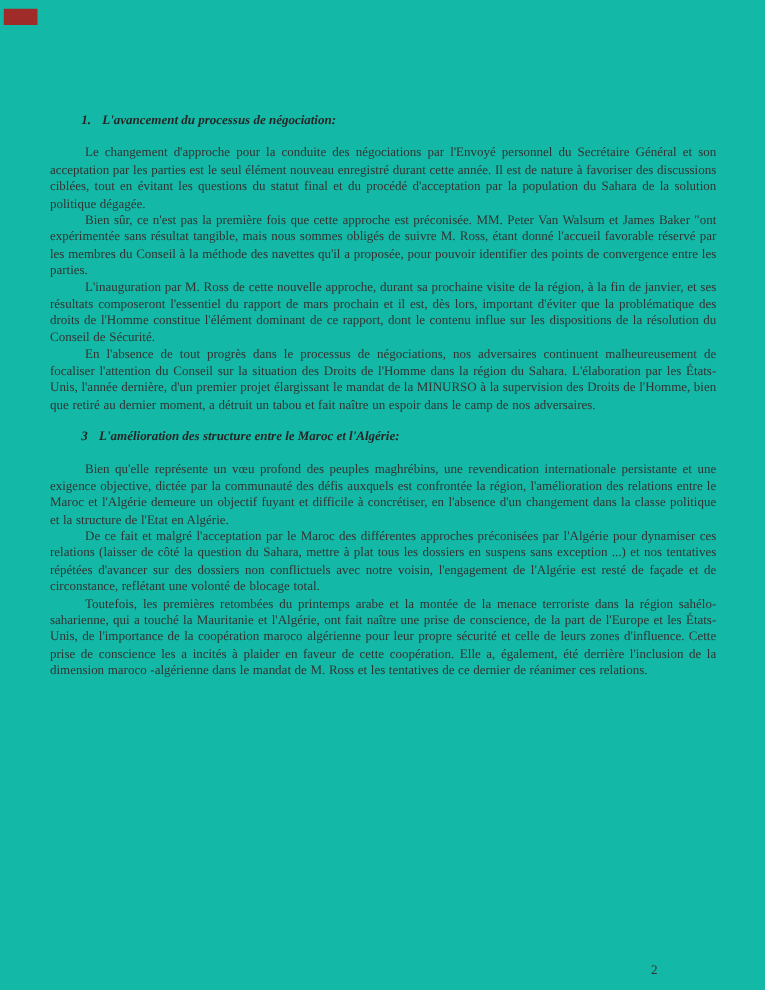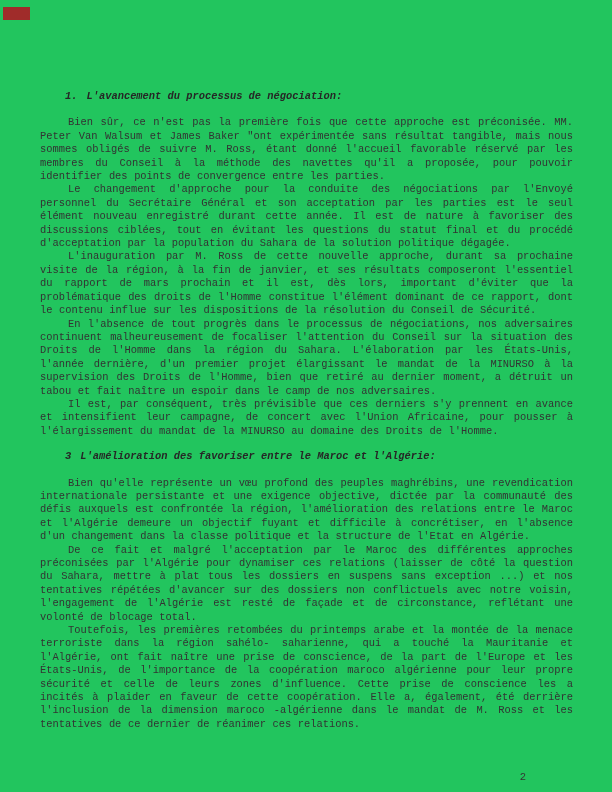--- a/index.html
+++ b/index.html
@@ -12,8 +12,8 @@
     width: 612px;
     height: 792px;
     margin: 0 auto;
-    background: #22c55e;
-    font-family: Liberation Mono, monospace;
+    background: #14b8a6;
+    font-family: Liberation Serif, serif;
     color: #333333;
     overflow: hidden;
     box-sizing: border-box;

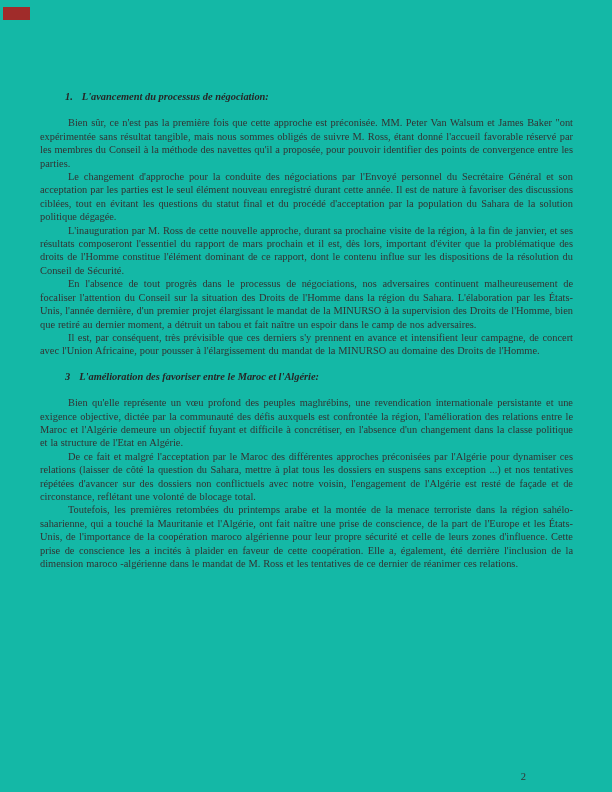--- a/index.html
+++ b/index.html
@@ -77,8 +77,8 @@
       <div class="section-heading">
         <span class="sec-num">1.</span><span>L'avancement du processus de négociation:</span>
       </div>
+      <p>Le changement d'approche pour la conduite des négociations par l'Envoyé personnel du Secrétaire Général et son acceptation par les parties est le seul élément nouveau enregistré durant cette année. Il est de nature à favoriser des discussions ciblées, tout en évitant les questions du statut final et du procédé d'acceptation par la population du Sahara de la solution politique dégagée.</p>
       <p>Bien sûr, ce n'est pas la première fois que cette approche est préconisée. MM. Peter Van Walsum et James Baker "ont expérimentée sans résultat tangible, mais nous sommes obligés de suivre M. Ross, étant donné l'accueil favorable réservé par les membres du Conseil à la méthode des navettes qu'il a proposée, pour pouvoir identifier des points de convergence entre les parties.</p>
-      <p>Le changement d'approche pour la conduite des négociations par l'Envoyé personnel du Secrétaire Général et son acceptation par les parties est le seul élément nouveau enregistré durant cette année. Il est de nature à favoriser des discussions ciblées, tout en évitant les questions du statut final et du procédé d'acceptation par la population du Sahara de la solution politique dégagée.</p>
       <p>L'inauguration par M. Ross de cette nouvelle approche, durant sa prochaine visite de la région, à la fin de janvier, et ses résultats composeront l'essentiel du rapport de mars prochain et il est, dès lors, important d'éviter que la problématique des droits de l'Homme constitue l'élément dominant de ce rapport, dont le contenu influe sur les dispositions de la résolution du Conseil de Sécurité.</p>
     </div>
 

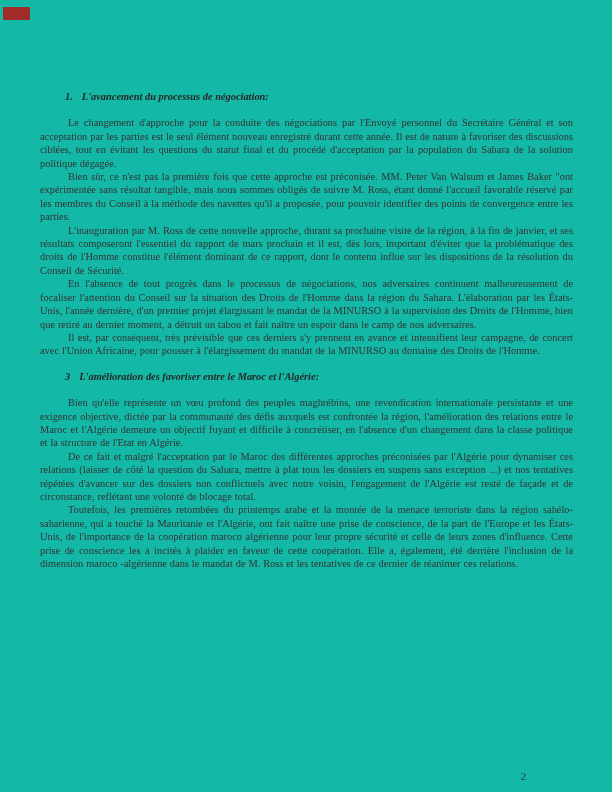--- a/index.html
+++ b/index.html
@@ -84,7 +84,6 @@
 
     <div class="section">
       <p>En l'absence de tout progrès dans le processus de négociations, nos adversaires continuent malheureusement de focaliser l'attention du Conseil sur la situation des Droits de l'Homme dans la région du Sahara. L'élaboration par les États-Unis, l'année dernière, d'un premier projet élargissant le mandat de la MINURSO à la supervision des Droits de l'Homme, bien que retiré au dernier moment, a détruit un tabou et fait naître un espoir dans le camp de nos adversaires.</p>
-      <p>Il est, par conséquent, très prévisible que ces derniers s'y prennent en avance et intensifient leur campagne, de concert avec l'Union Africaine, pour pousser à l'élargissement du mandat de la MINURSO au domaine des Droits de l'Homme.</p>
     </div>
 
     <div class="section">

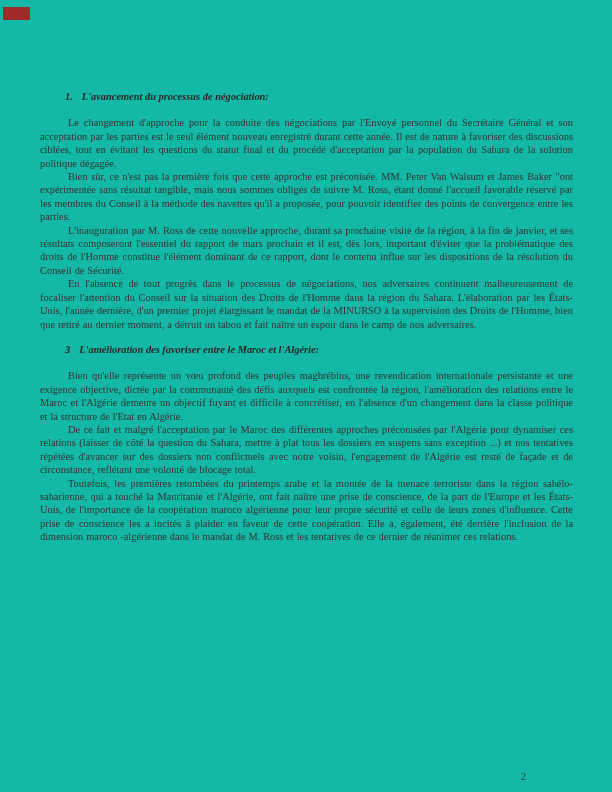--- a/index.html
+++ b/index.html
@@ -88,7 +88,7 @@
 
     <div class="section">
       <div class="section-heading">
-        <span class="sec-num">3</span><span>L'amélioration des favoriser entre le Maroc et l'Algérie:</span>
+        <span class="sec-num">3</span><span>L'amélioration des structure entre le Maroc et l'Algérie:</span>
       </div>
       <p>Bien qu'elle représente un vœu profond des peuples maghrébins, une revendication internationale persistante et une exigence objective, dictée par la communauté des défis auxquels est confrontée la région, l'amélioration des relations entre le Maroc et l'Algérie demeure un objectif fuyant et difficile à concrétiser, en l'absence d'un changement dans la classe politique et la structure de l'Etat en Algérie.</p>
       <p>De ce fait et malgré l'acceptation par le Maroc des différentes approches préconisées par l'Algérie pour dynamiser ces relations (laisser de côté la question du Sahara, mettre à plat tous les dossiers en suspens sans exception ...) et nos tentatives répétées d'avancer sur des dossiers non conflictuels avec notre voisin, l'engagement de l'Algérie est resté de façade et de circonstance, reflétant une volonté de blocage total.</p>

